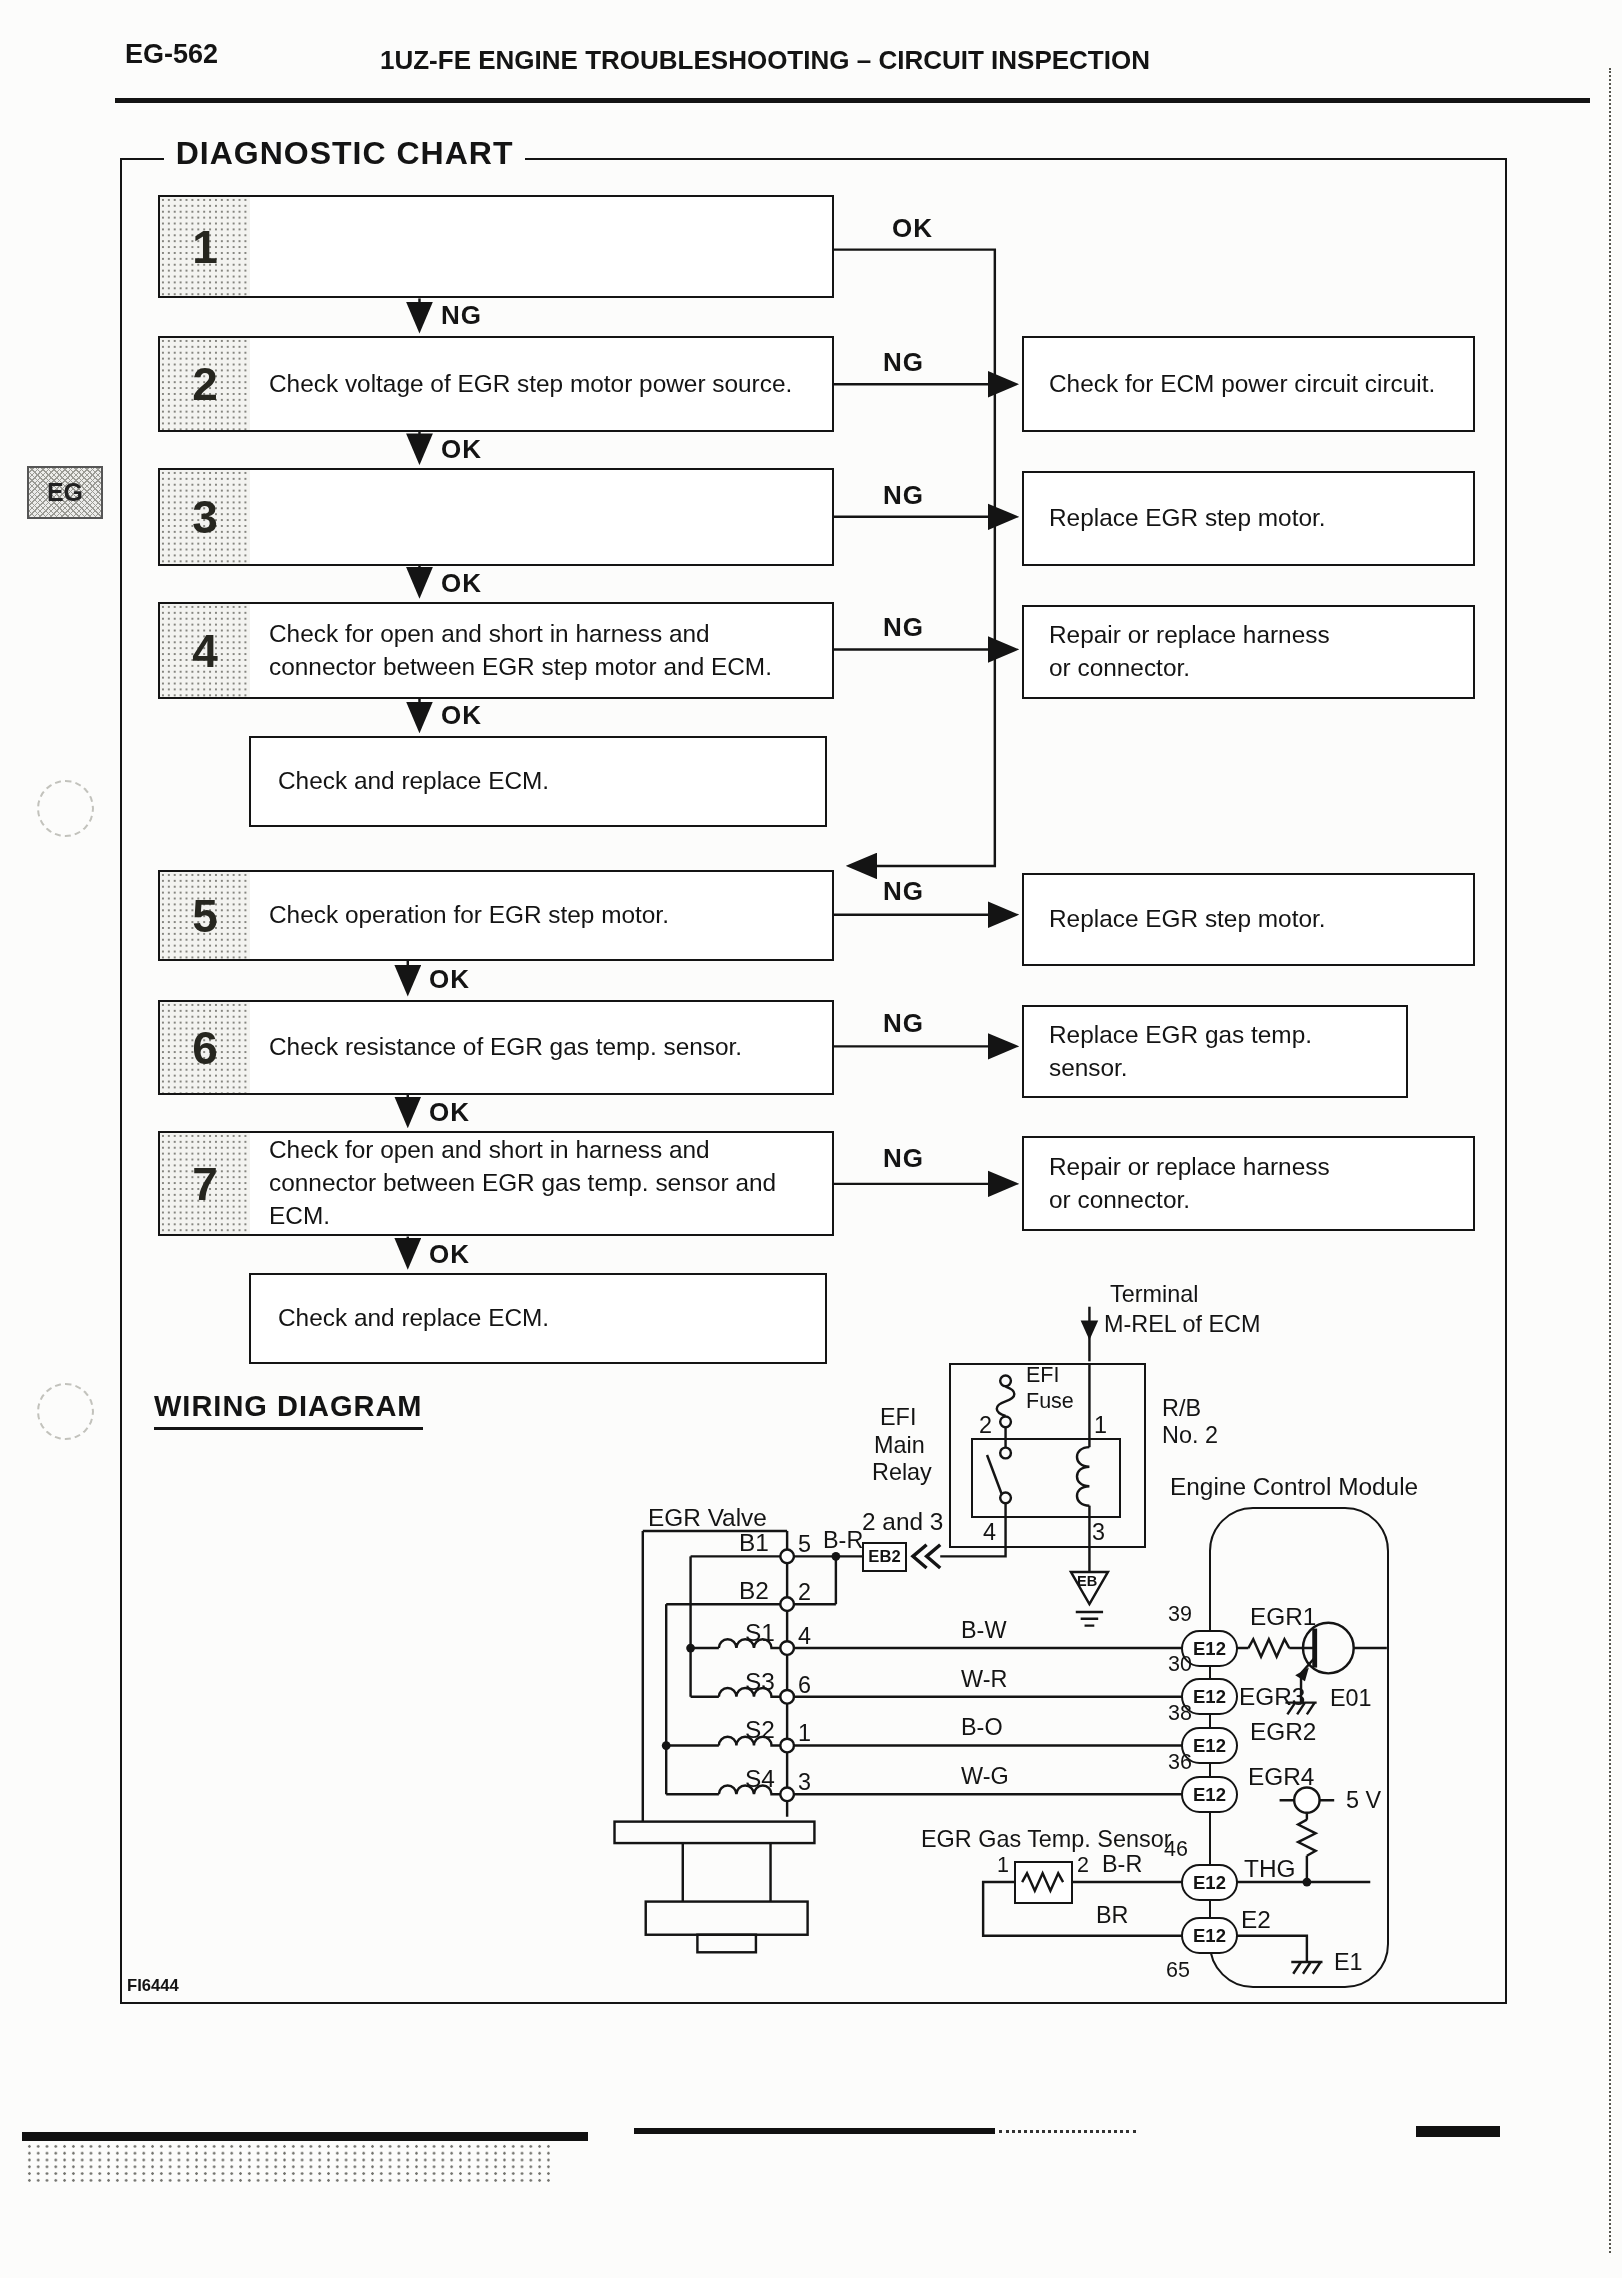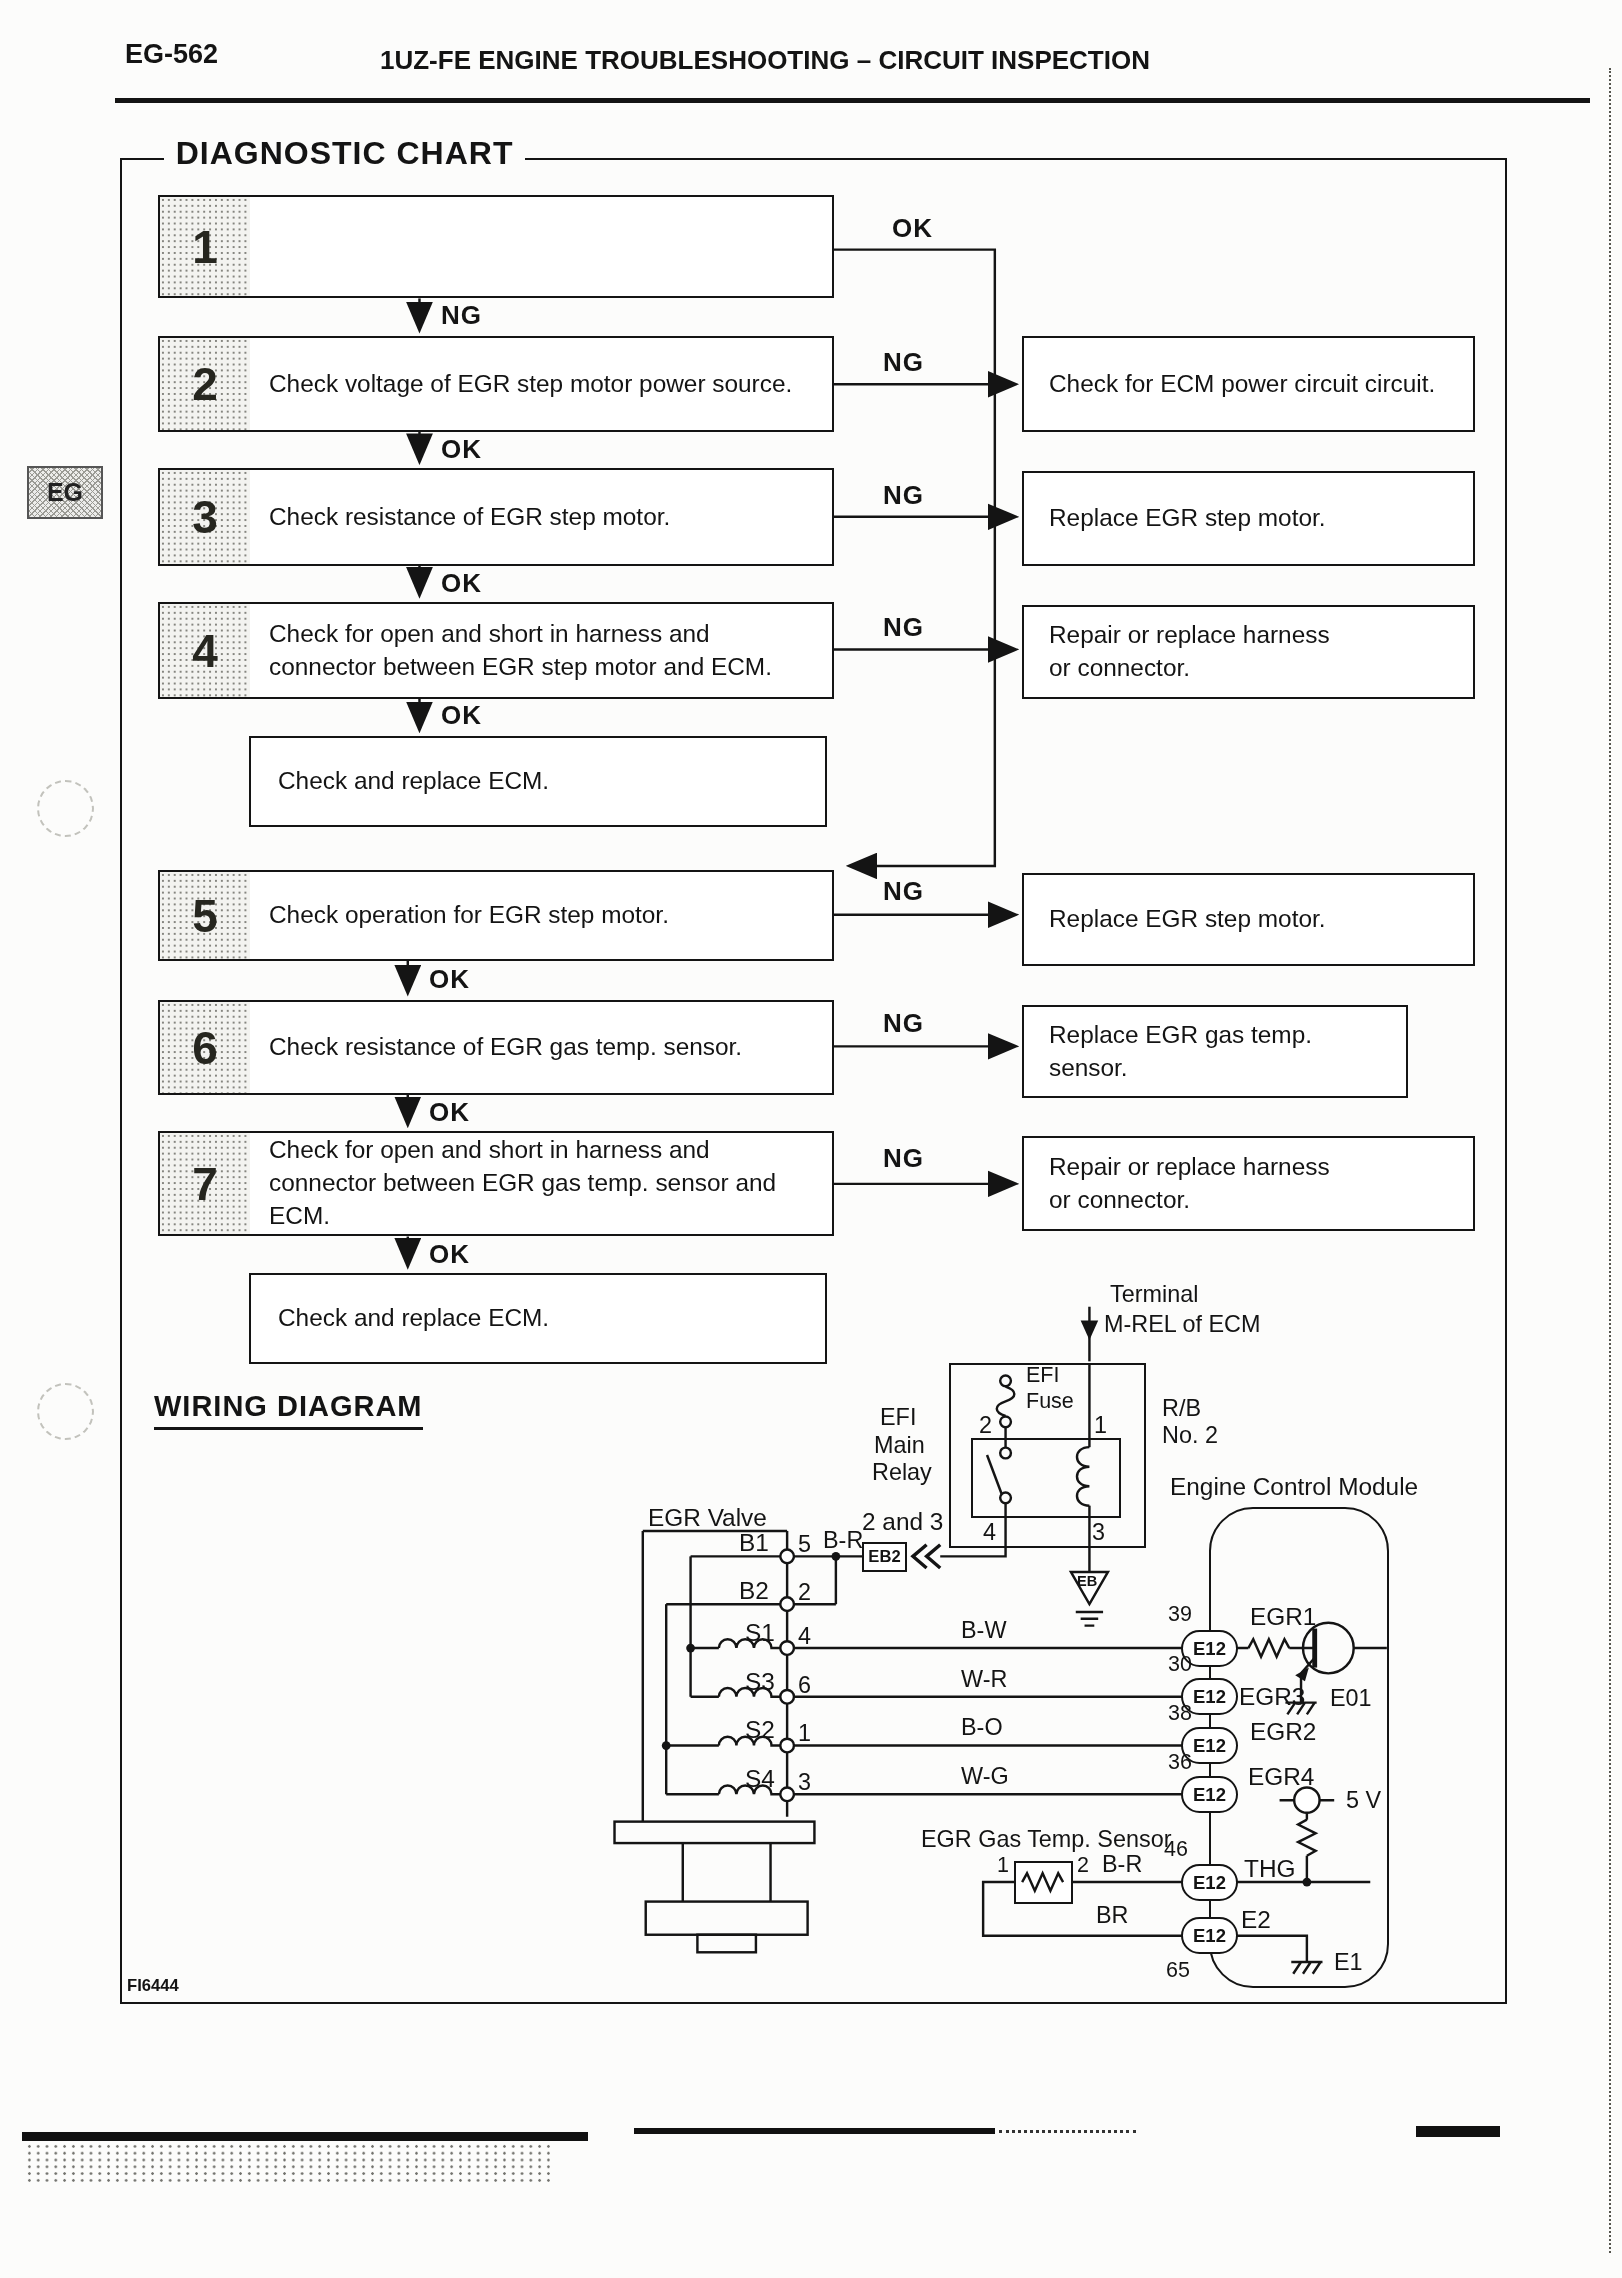--- a/index.html
+++ b/index.html
@@ -161,7 +161,6 @@
   </div>
   <div class="flowbox" style="left:158px;top:468px;width:676px;height:98px;">
     <div class="numtab">3</div>
-    <div class="boxtext">Check resistance of EGR step motor.</div>
   </div>
   <div class="flowbox" style="left:158px;top:602px;width:676px;height:97px;">
     <div class="numtab">4</div>

